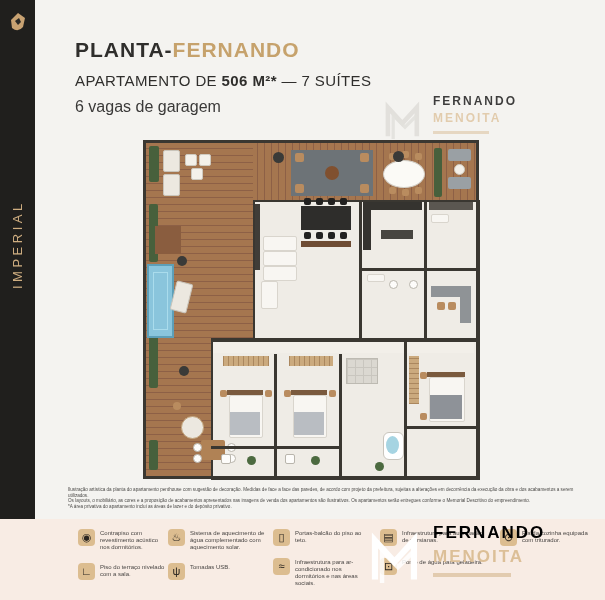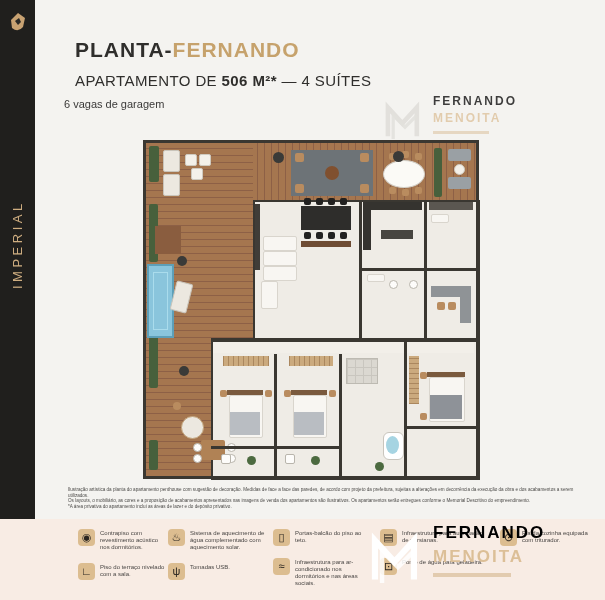--- a/index.html
+++ b/index.html
@@ -92,7 +92,7 @@
   </div>
 
   <div class="title"><span>PLANTA-</span><span class="hl">FERNANDO</span></div>
-  <div class="subtitle"><span>APARTAMENTO DE </span><b>506 M²*</b><span> — 4 SUÍTES</span></div>
+  <div class="subtitle"><span>APARTAMENTO DE </span><b>506 M²*</b><span> — 7 SUÍTES</span></div>
   <div class="garage">6 vagas de garagem</div>
 
   <div class="wm wm-top">

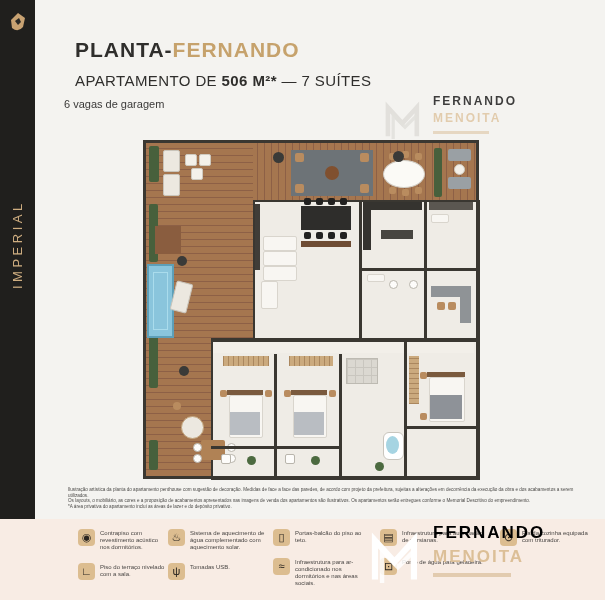--- a/index.html
+++ b/index.html
@@ -17,7 +17,7 @@
   .title .hl{color:#c6a26c;}
   .subtitle{position:absolute;left:75px;top:72px;font-size:15px;color:#2f2e2c;letter-spacing:.4px;}
   .subtitle b{font-weight:bold;}
-  .garage{position:absolute;left:64px;top:98px;font-size:11px;color:#3a3938;}
+  .garage{position:absolute;left:75px;top:98px;font-size:16px;color:#3a3938;}
 
   
   .plan{position:absolute;left:143px;top:140px;width:336px;height:339px;}

